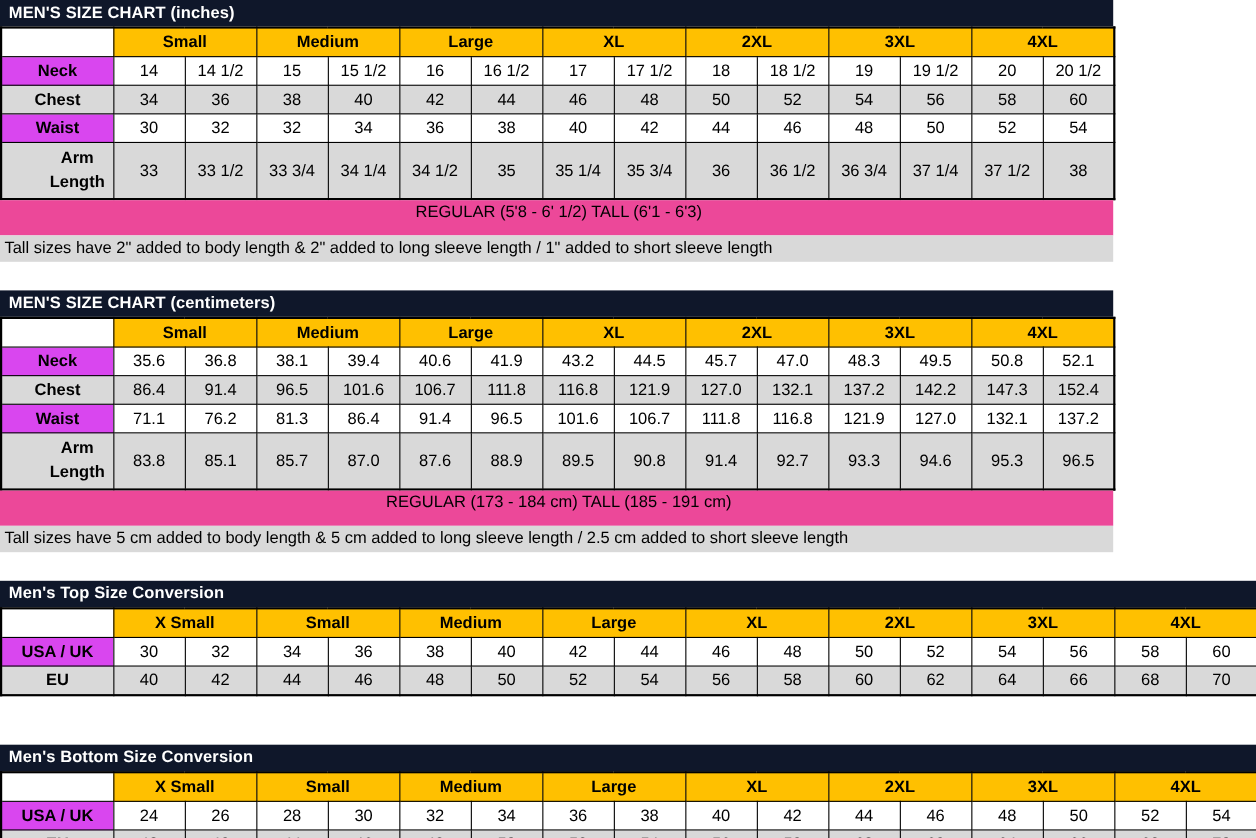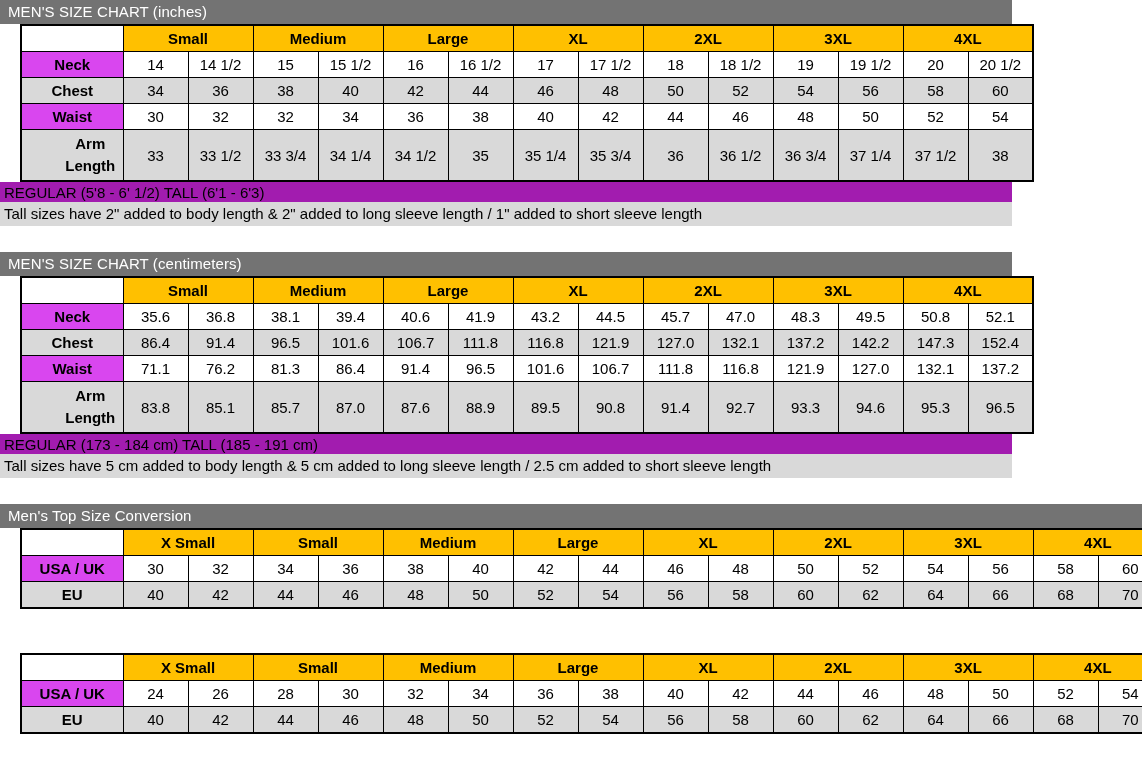--- a/index.html
+++ b/index.html
@@ -25,9 +25,9 @@
   .chart-block { width: 1142px; }
 
   .title-bar {
-    background: #737373;
+    background: #0f172a;
     color: #ffffff;
-    font-weight: normal;
+    font-weight: bold;
     font-size: 15px;
     line-height: 24px;
     height: 24px;

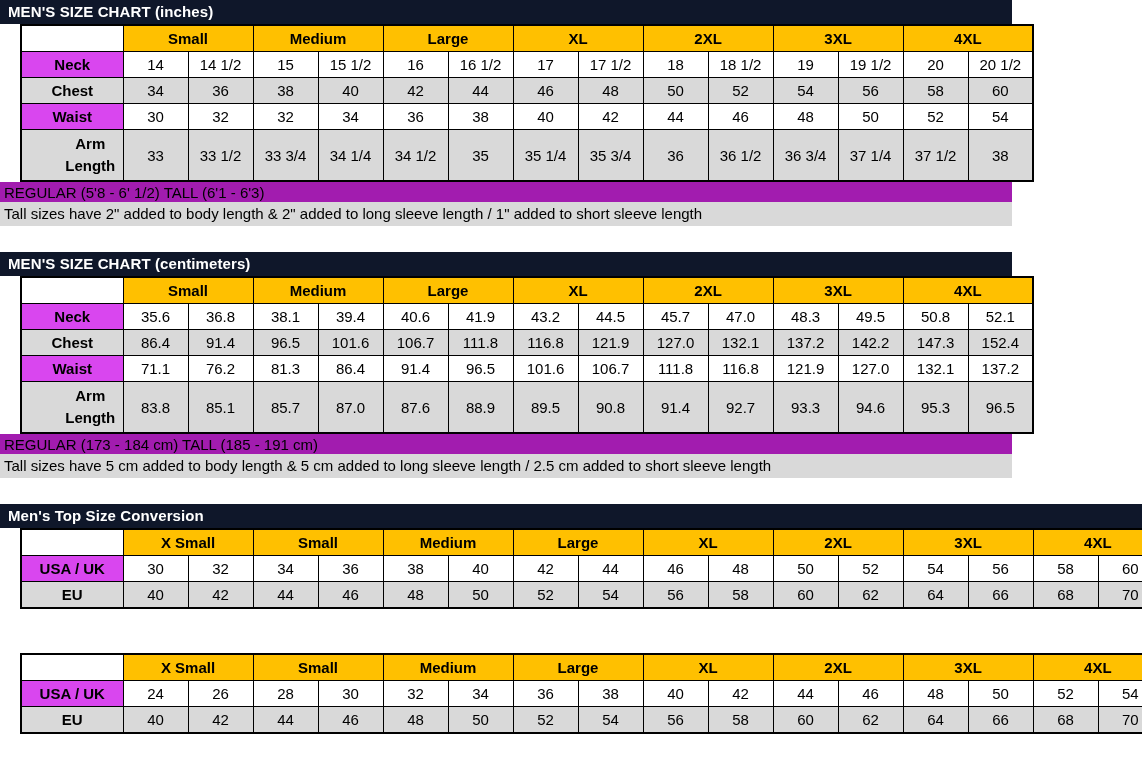--- a/index.html
+++ b/index.html
@@ -42,7 +42,6 @@
     border-collapse: collapse;
     table-layout: fixed;
     border: 2px solid #000;
-    margin-left: 20px;
   }
   table.size.narrow { width: 1012px; }
   table.size.full   { width: 1142px; }

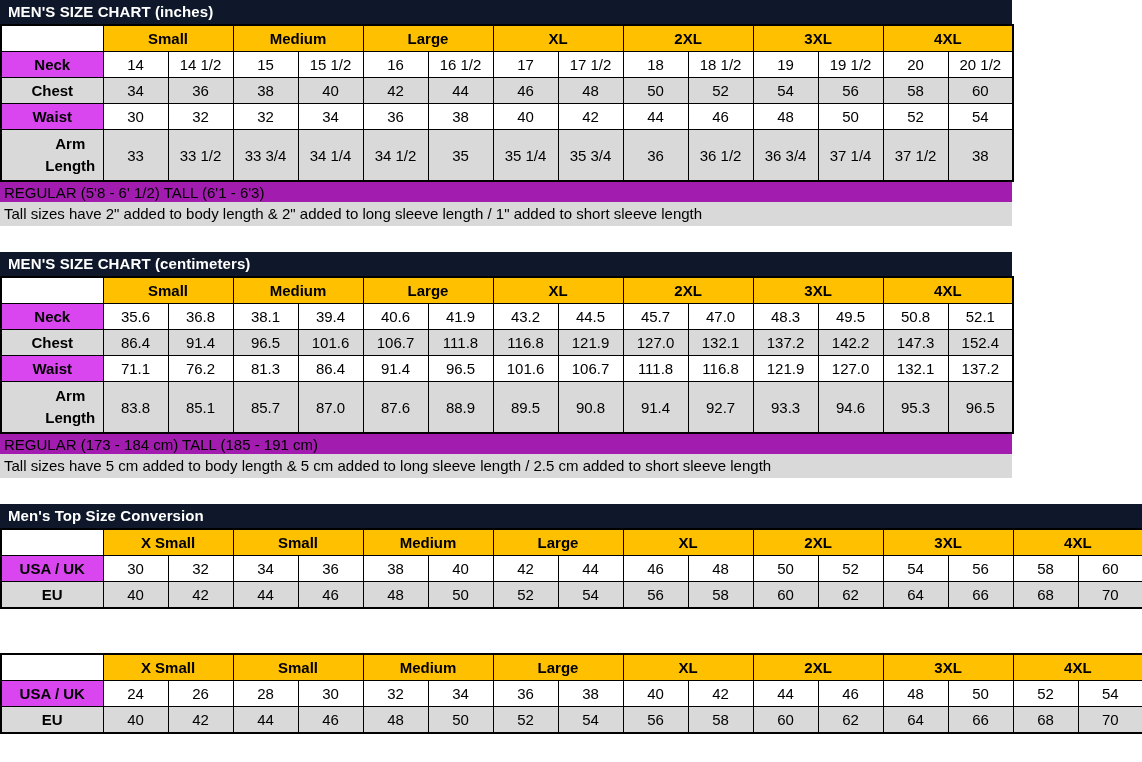--- a/index.html
+++ b/index.html
@@ -80,10 +80,11 @@
   .note-plain {
     font-size: 15px;
     line-height: 22px;
-    height: 20px;
-    background: #a21caf;
+    height: 32px;
+    background: #ec4899;
     padding-left: 4px;
     box-sizing: border-box;
+    text-align: center;
   }
   .note-shaded {
     font-size: 15px;

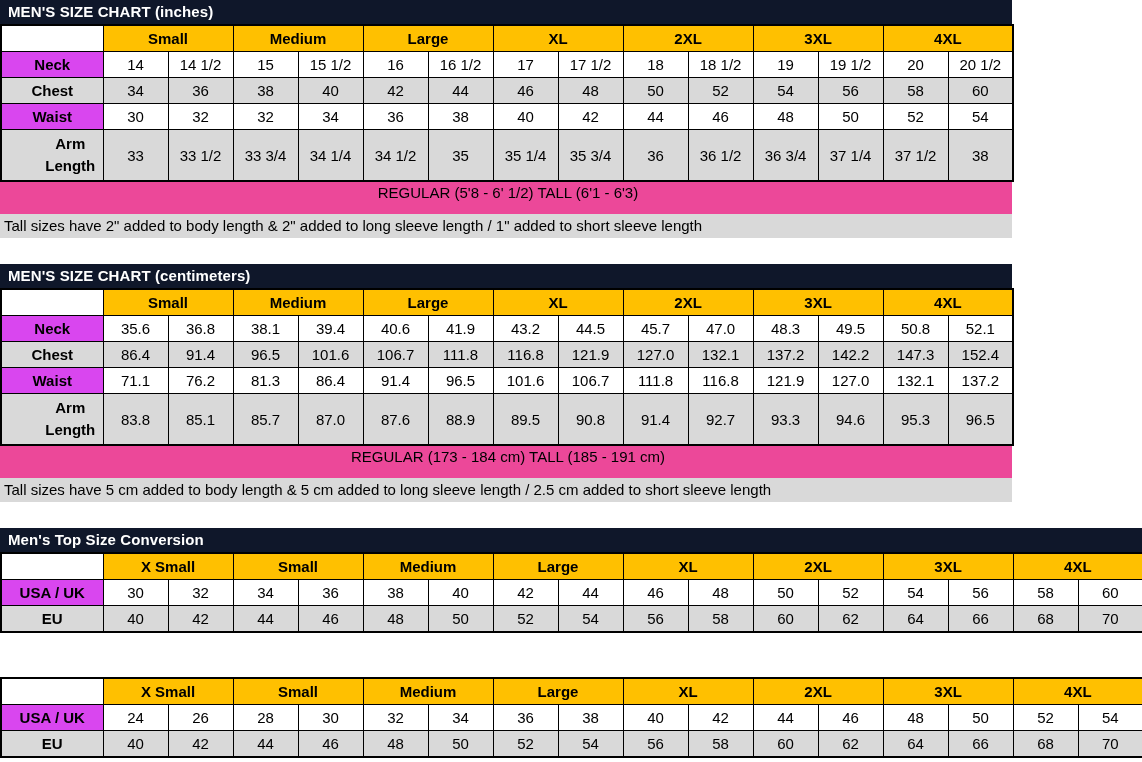--- a/index.html
+++ b/index.html
@@ -377,6 +377,7 @@
   <div class="spacer-40"></div>
 
   <div class="chart-block">
+    <div class="title-bar full">Men's Bottom Size Conversion</div>
 
     <table class="size full">
       <colgroup>

